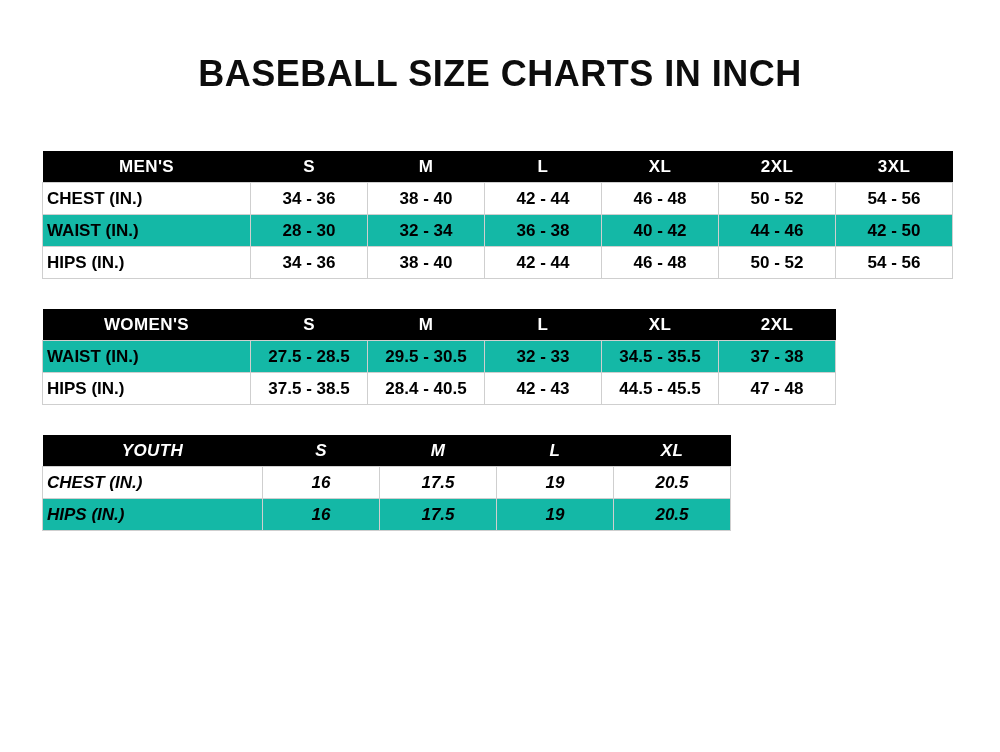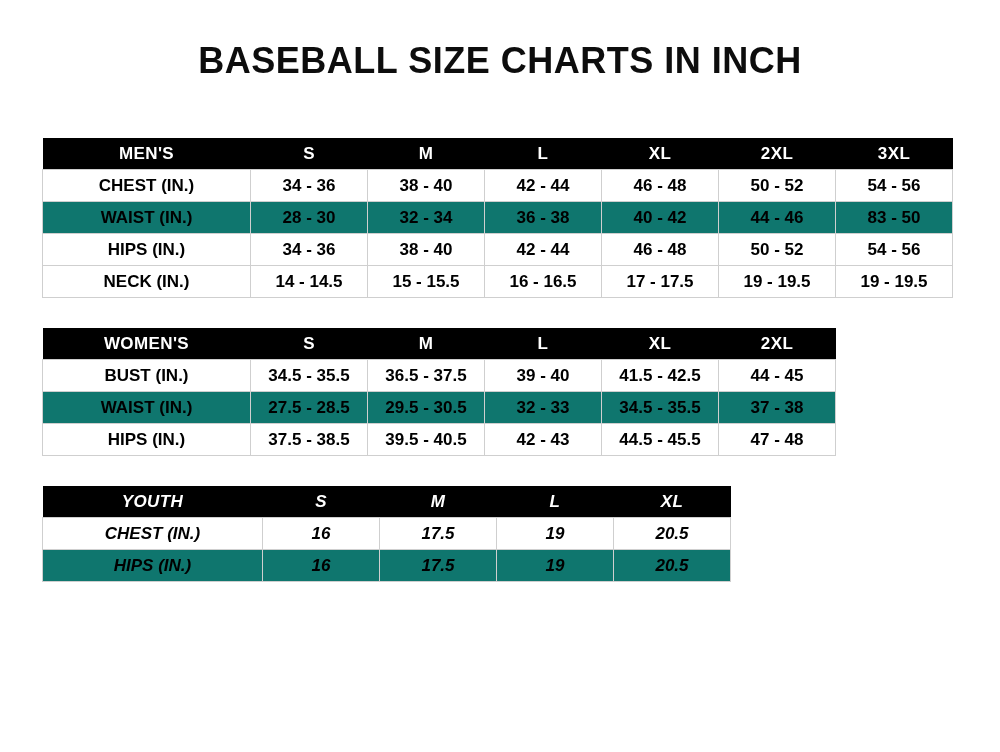--- a/index.html
+++ b/index.html
@@ -26,7 +26,7 @@
     font-weight: bold;
     letter-spacing: 0.5px;
     margin: 0;
-    padding-top: 40px;
+    padding-top: 53px;
     color: #0d0d0d;
   }
   .tables {

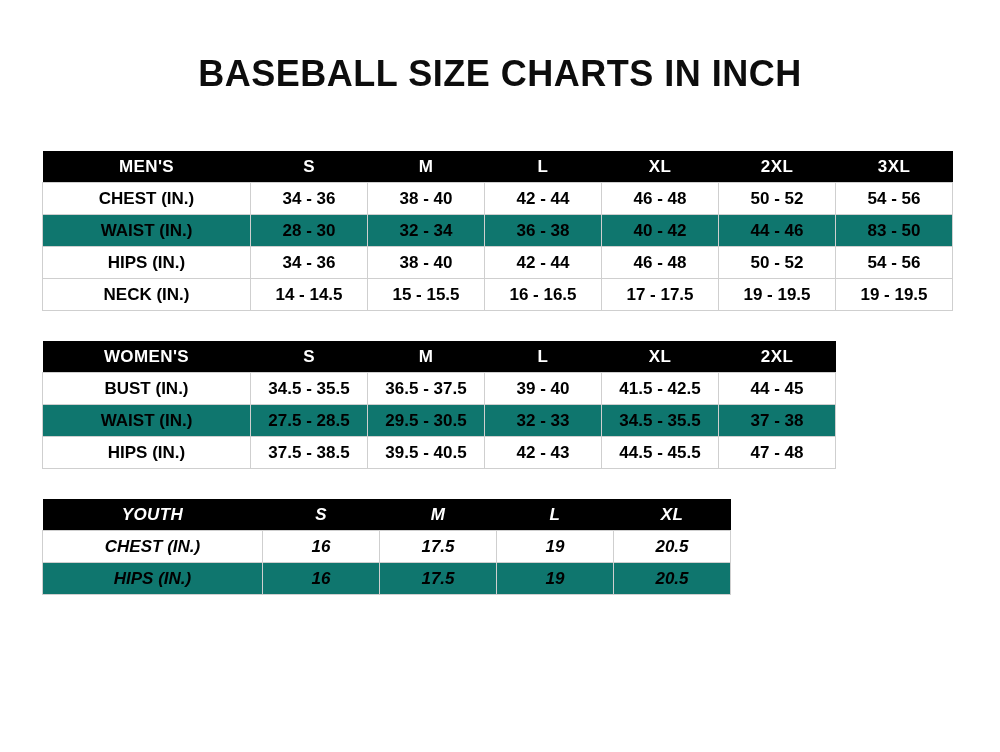--- a/index.html
+++ b/index.html
@@ -71,7 +71,7 @@
     background: #0f766e;
   }
   tbody td.label-col {
-    text-align: center;
+    text-align: left;
     font-weight: bold;
   }
   .spacer-sm { height: 30px; }

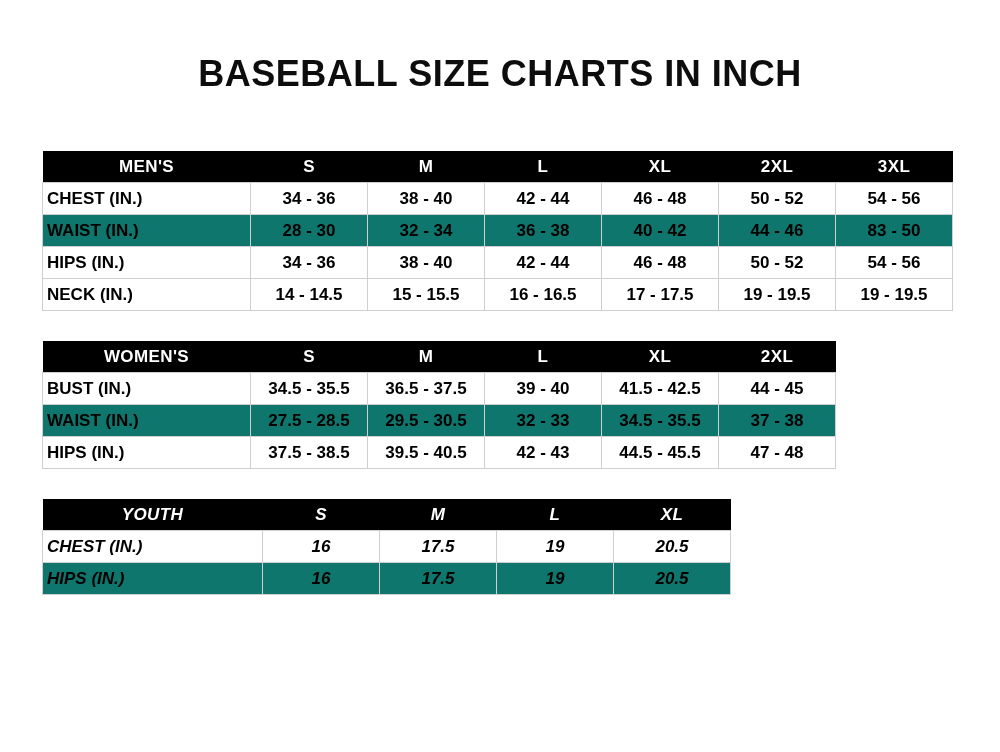--- a/index.html
+++ b/index.html
@@ -68,7 +68,7 @@
     white-space: nowrap;
   }
   tbody tr.alt td {
-    background: #0f766e;
+    background: #14b8a6;
   }
   tbody td.label-col {
     text-align: left;

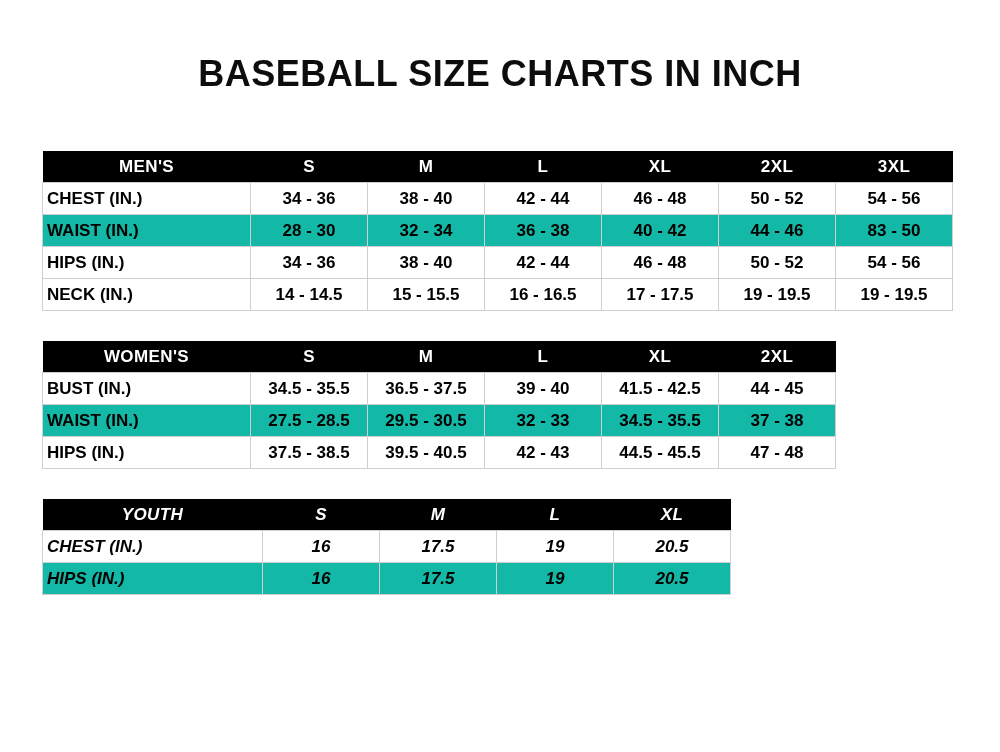--- a/index.html
+++ b/index.html
@@ -133,7 +133,7 @@
           <td>36 - 38</td>
           <td>40 - 42</td>
           <td>44 - 46</td>
-          <td>83 - 50</td>
+          <td>42 - 50</td>
         </tr>
         <tr>
           <td class="label-col">HIPS (IN.)</td>

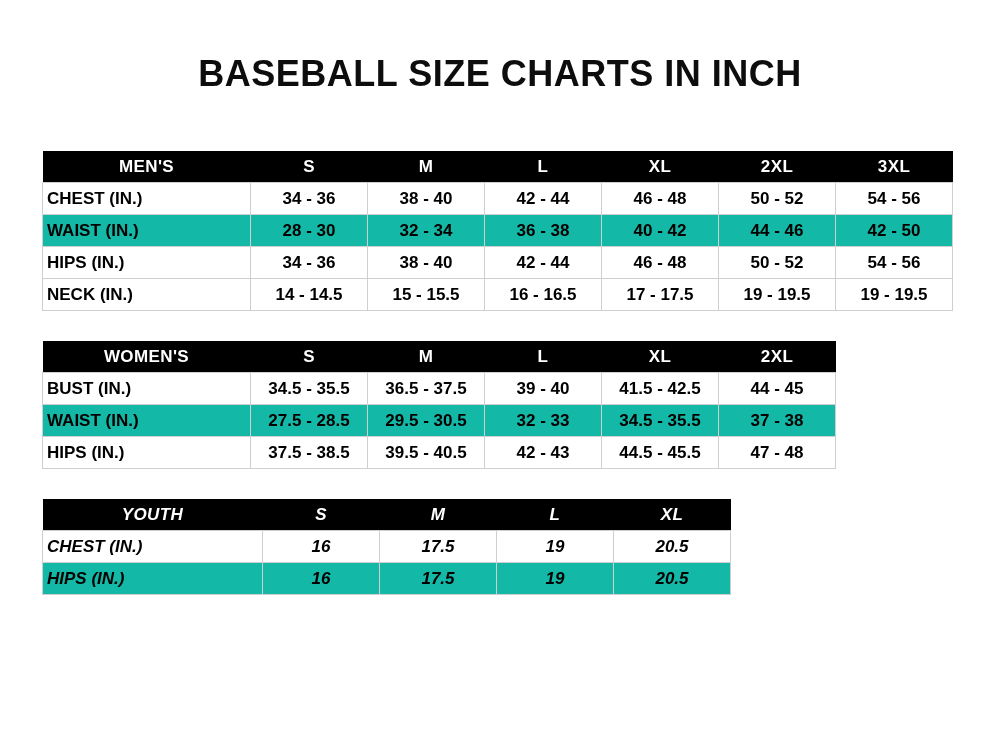--- a/index.html
+++ b/index.html
@@ -144,15 +144,6 @@
           <td>50 - 52</td>
           <td>54 - 56</td>
         </tr>
-        <tr>
-          <td class="label-col">NECK (IN.)</td>
-          <td>14 - 14.5</td>
-          <td>15 - 15.5</td>
-          <td>16 - 16.5</td>
-          <td>17 - 17.5</td>
-          <td>19 - 19.5</td>
-          <td>19 - 19.5</td>
-        </tr>
       </tbody>
     </table>
 

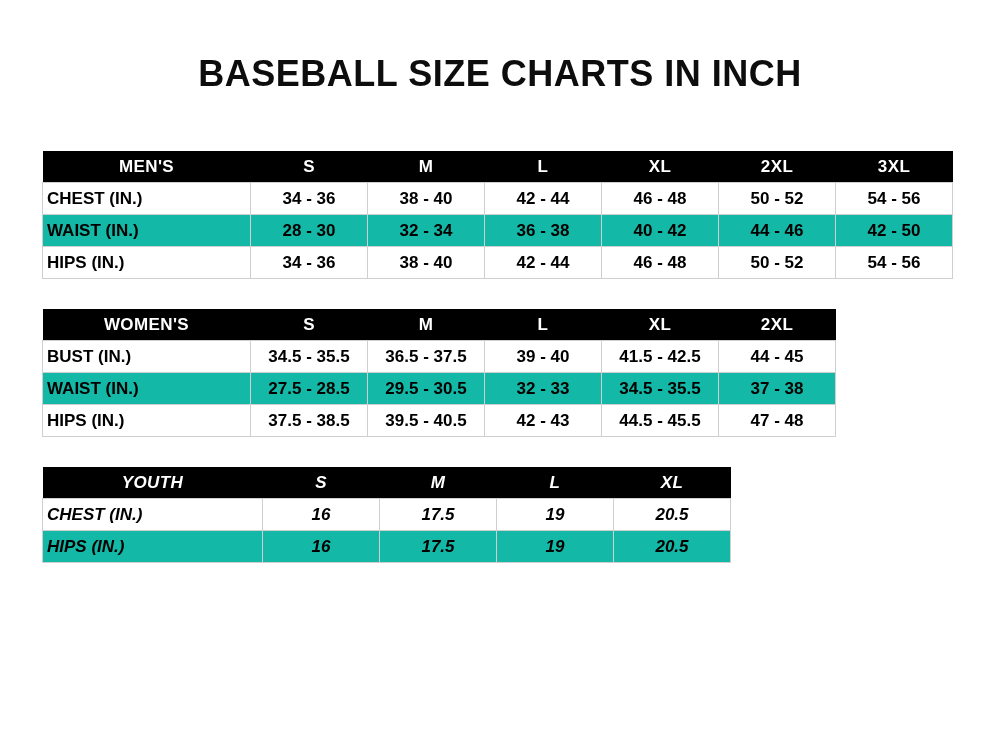--- a/index.html
+++ b/index.html
@@ -169,14 +169,6 @@
         </tr>
       </thead>
       <tbody>
-        <tr>
-          <td class="label-col">BUST (IN.)</td>
-          <td>34.5 - 35.5</td>
-          <td>36.5 - 37.5</td>
-          <td>39 - 40</td>
-          <td>41.5 - 42.5</td>
-          <td>44 - 45</td>
-        </tr>
         <tr class="alt">
           <td class="label-col">WAIST (IN.)</td>
           <td>27.5 - 28.5</td>

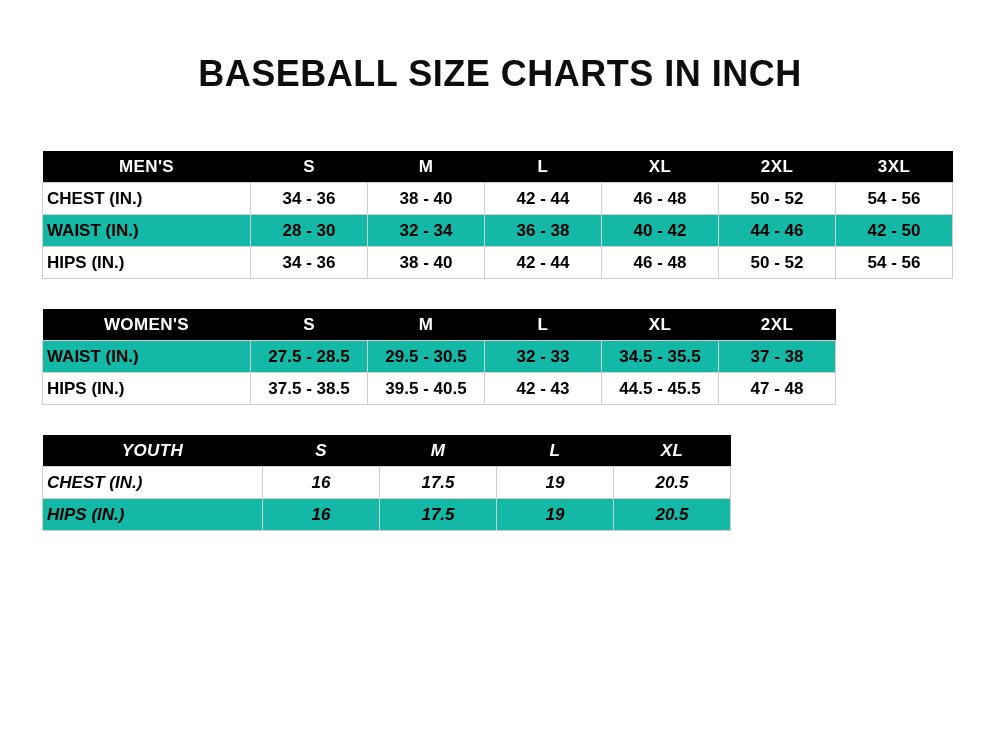--- a/index.html
+++ b/index.html
@@ -180,7 +180,7 @@
         <tr>
           <td class="label-col">HIPS (IN.)</td>
           <td>37.5 - 38.5</td>
-          <td>39.5 - 40.5</td>
+          <td>28.4 - 40.5</td>
           <td>42 - 43</td>
           <td>44.5 - 45.5</td>
           <td>47 - 48</td>

